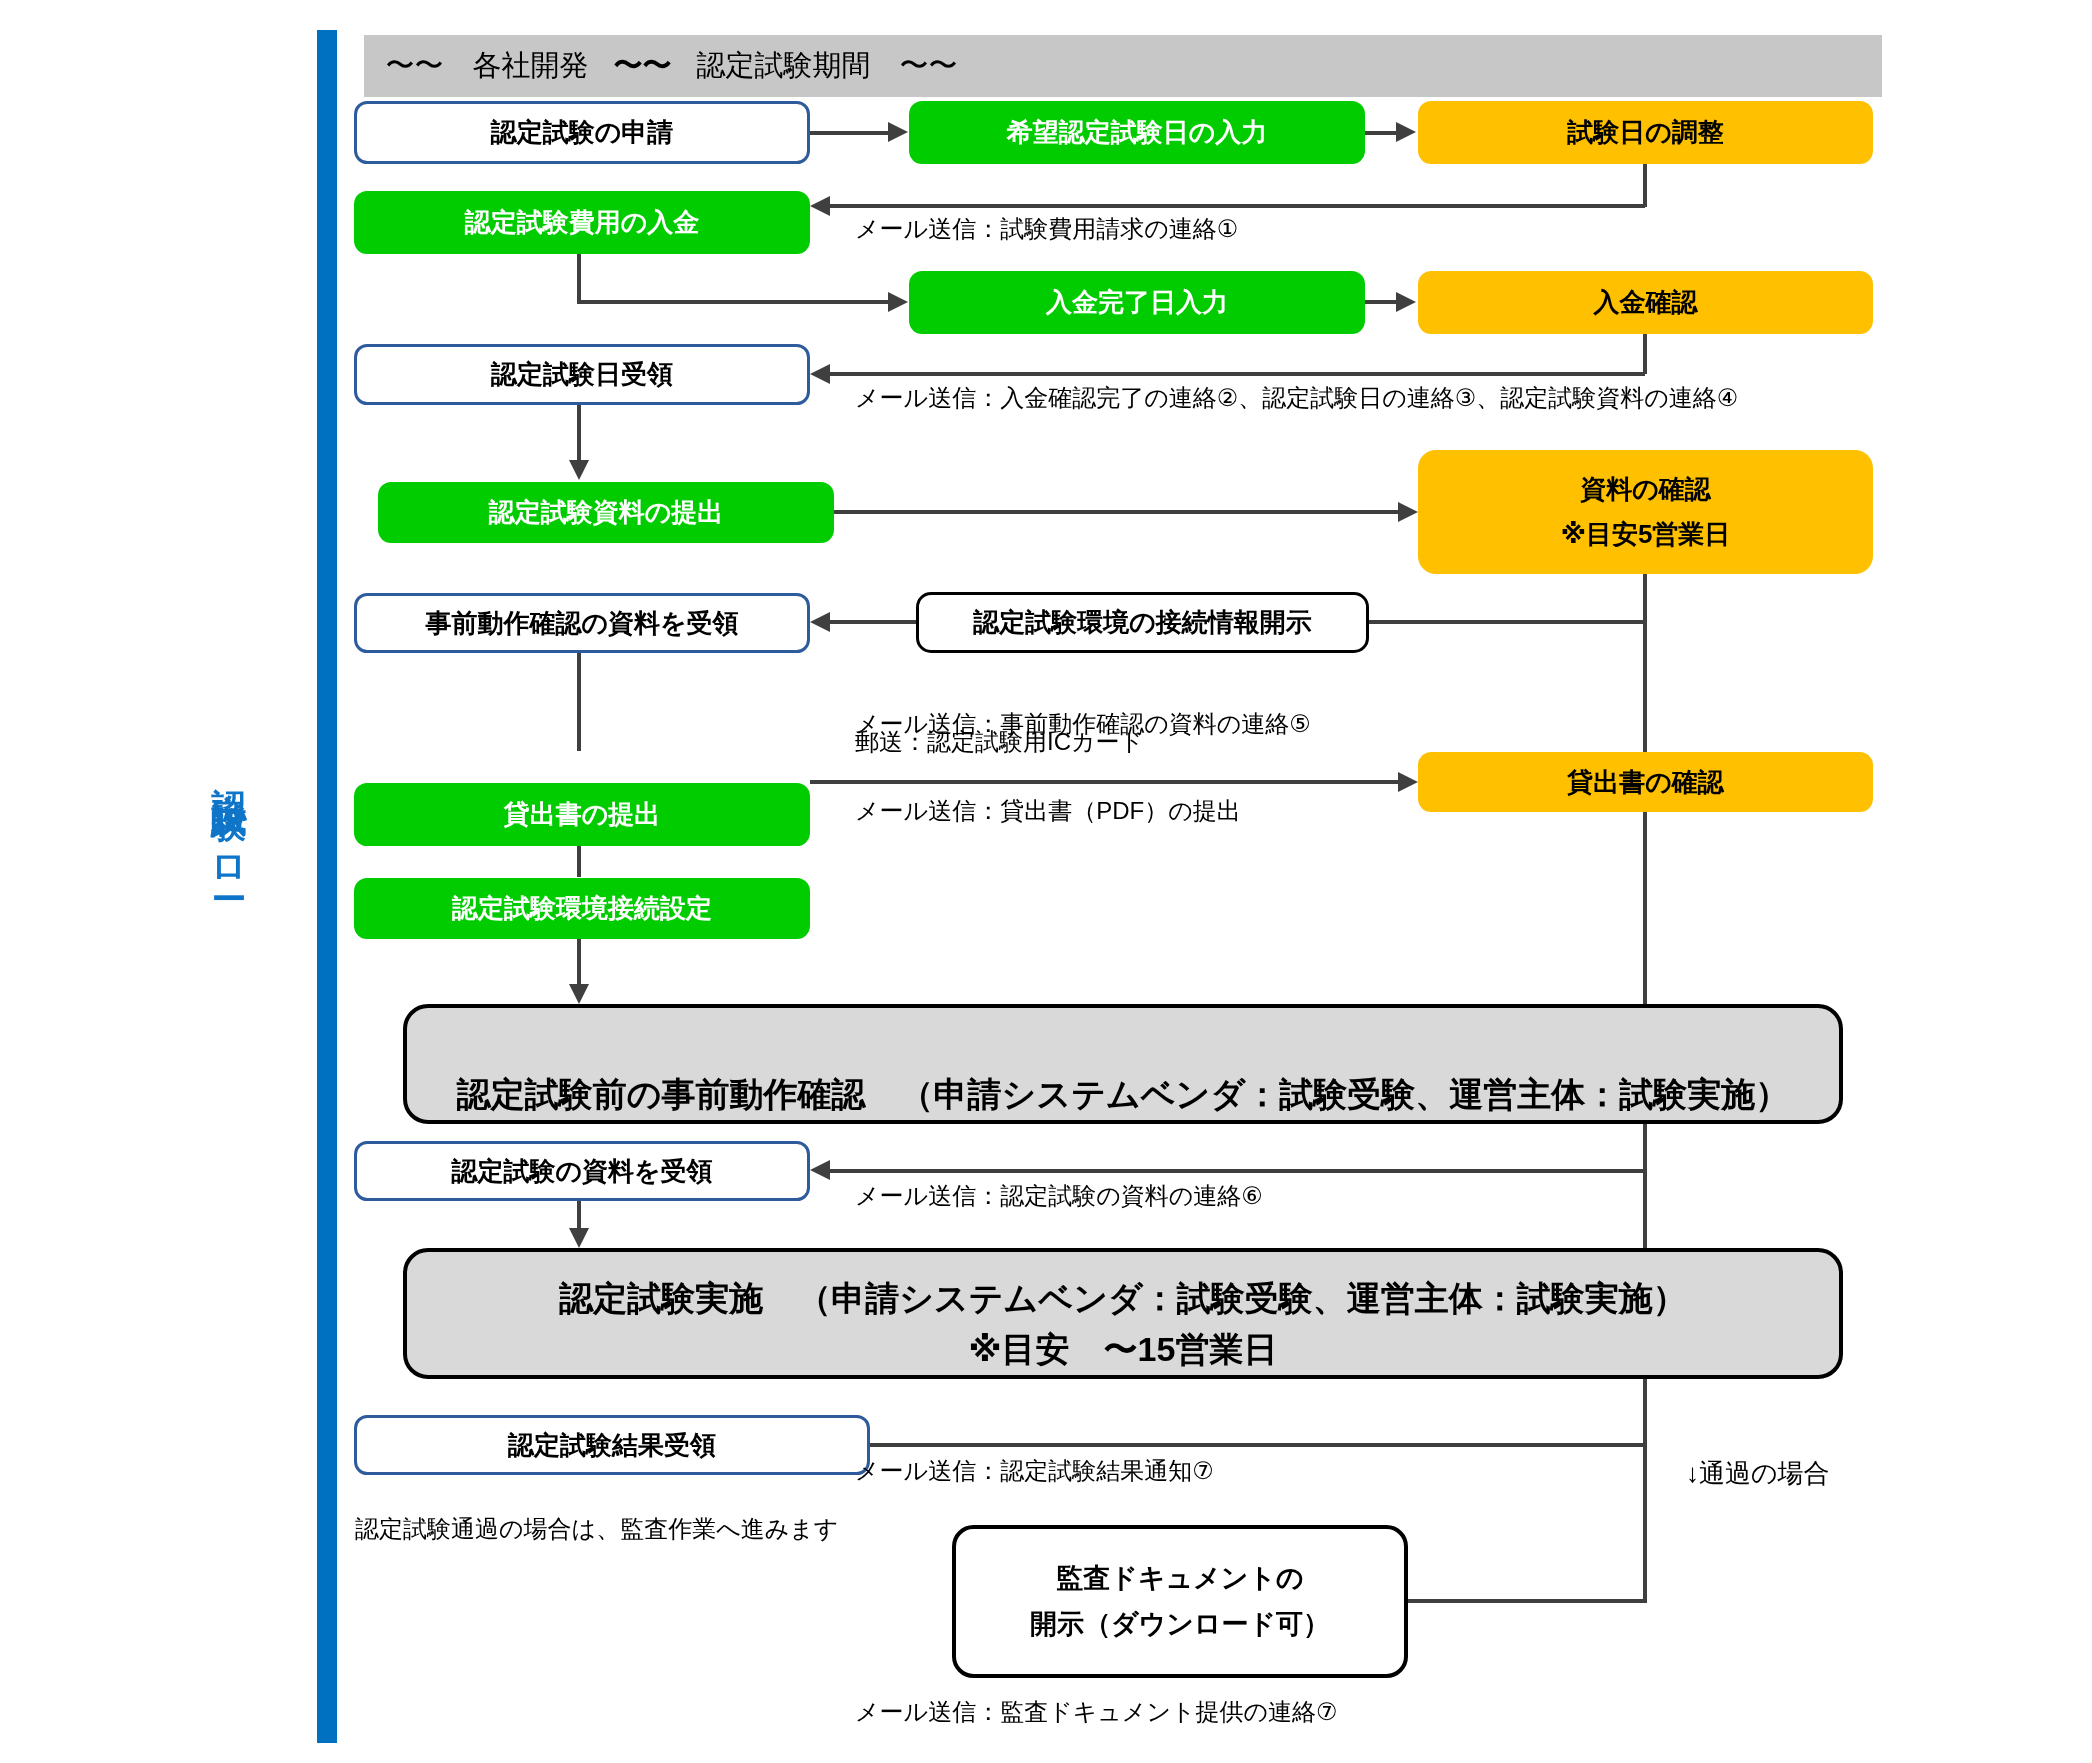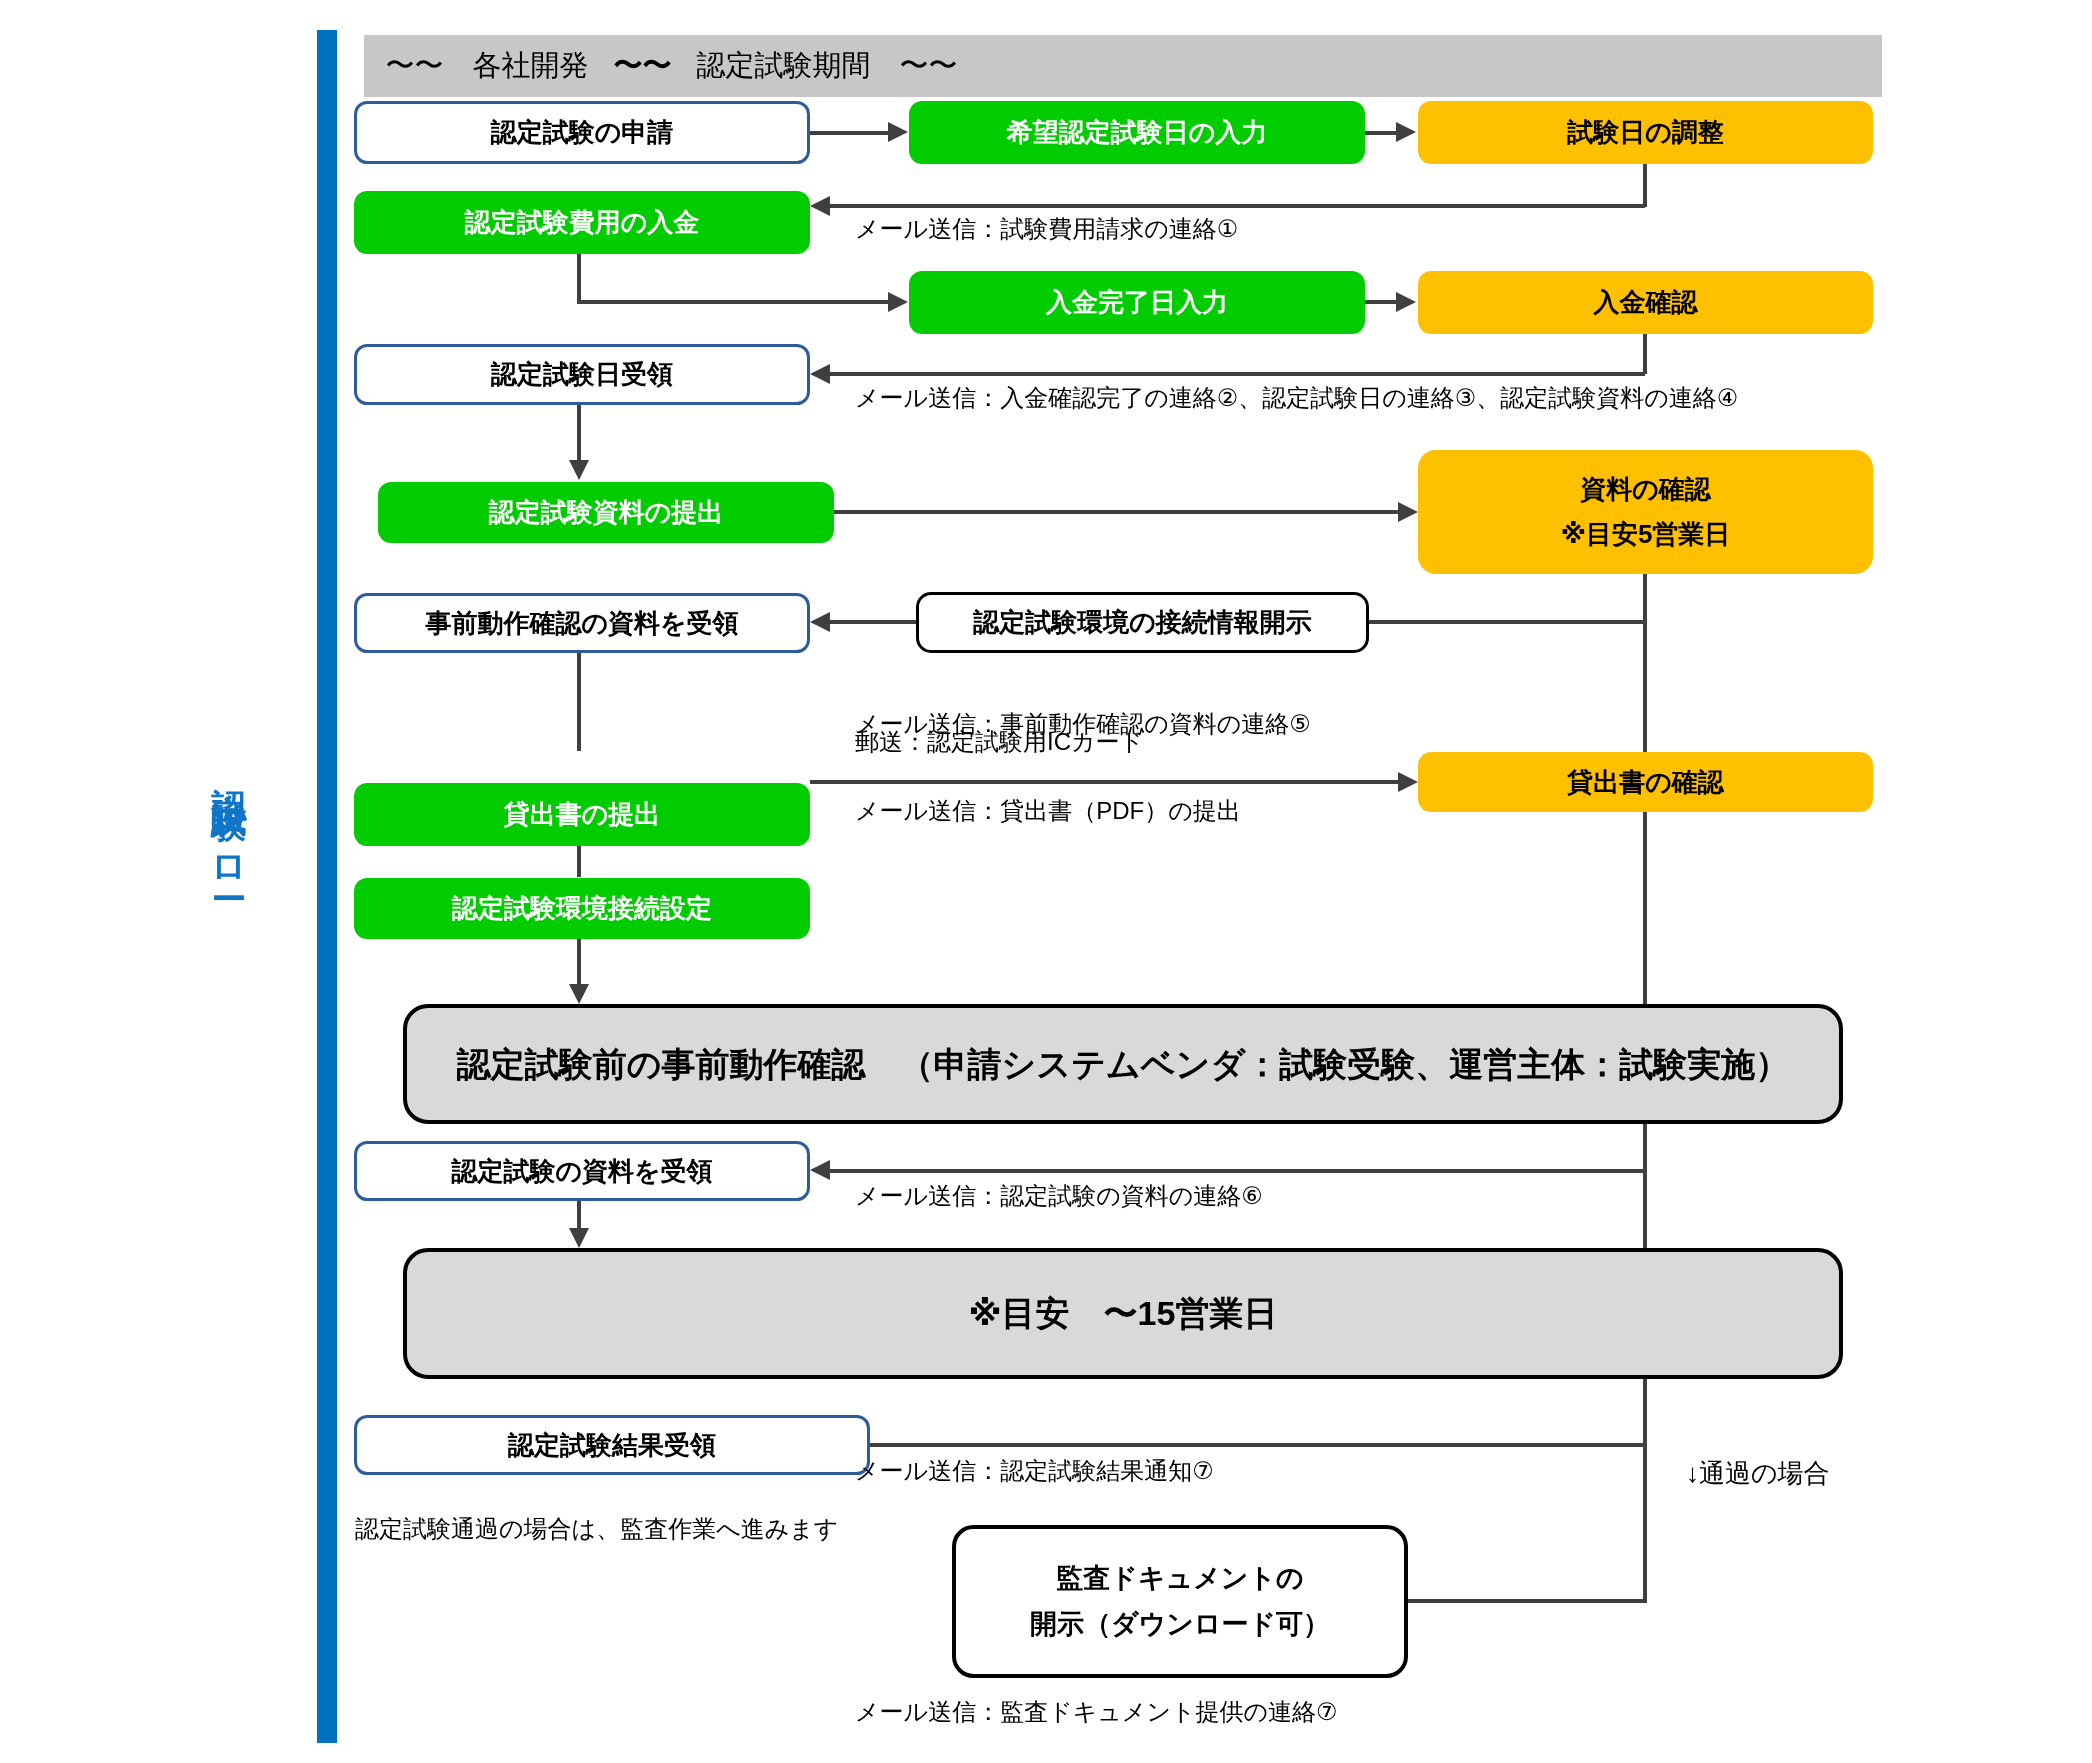--- a/index.html
+++ b/index.html
@@ -22,7 +22,7 @@
   .box.white{background:#fff;color:#000;border:3.3px solid var(--blue-border);border-radius:13.2px;}
   .box.outline{background:#fff;color:#000;border:3.3px solid #000;border-radius:15px;}
   .box.graybig{background:var(--box-gray);color:#000;border:4.1px solid #000;border-radius:25px;
-       font-size:34px;flex-direction:column;line-height:1.5;}
+       font-size:34px;flex-direction:column;line-height:1.5;justify-content:flex-end;}
   .box.audit{background:#fff;color:#000;border:4.1px solid #000;border-radius:21.5px;
        font-size:27px;flex-direction:column;line-height:1.7;}
   .two-line{display:flex;flex-direction:column;line-height:1.75;}

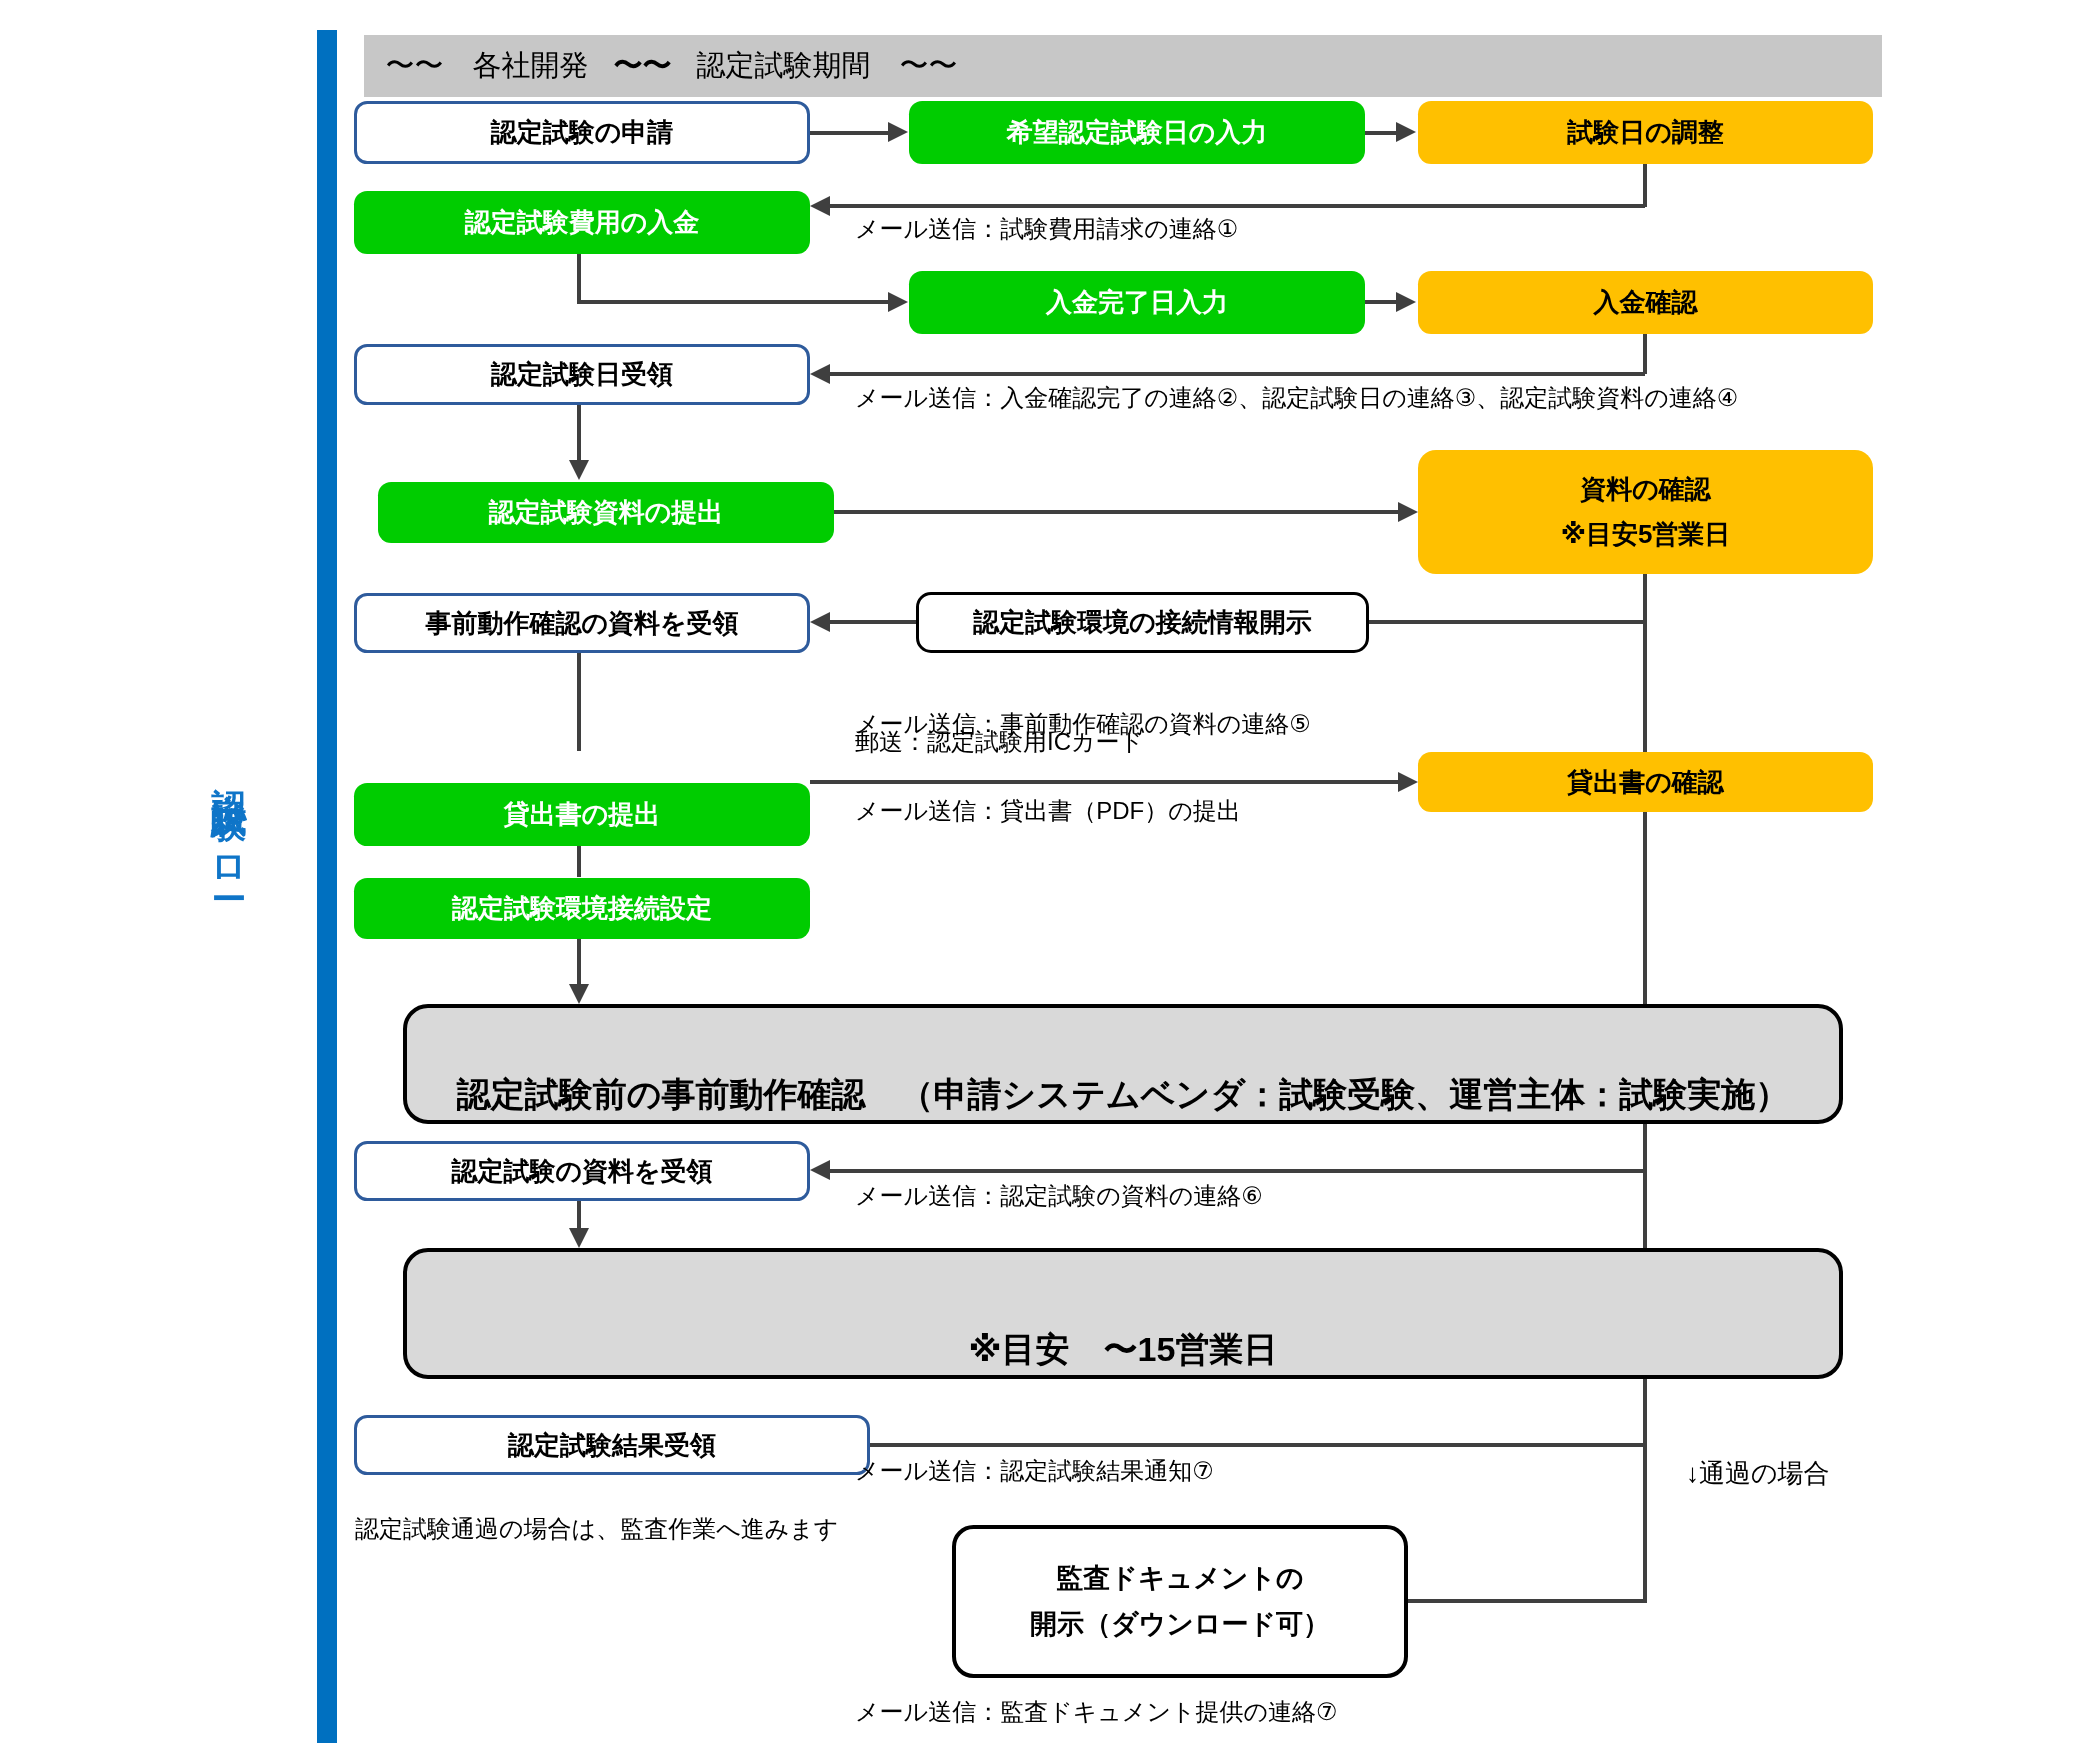--- a/index.html
+++ b/index.html
@@ -170,6 +170,7 @@
   </div>
 
   <div class="box graybig" style="left:403px;top:1248px;width:1440px;height:131px;">
+    <span>認定試験実施　（申請システムベンダ：試験受験、運営主体：試験実施）</span>
     <span>※目安　〜15営業日</span>
   </div>
 

